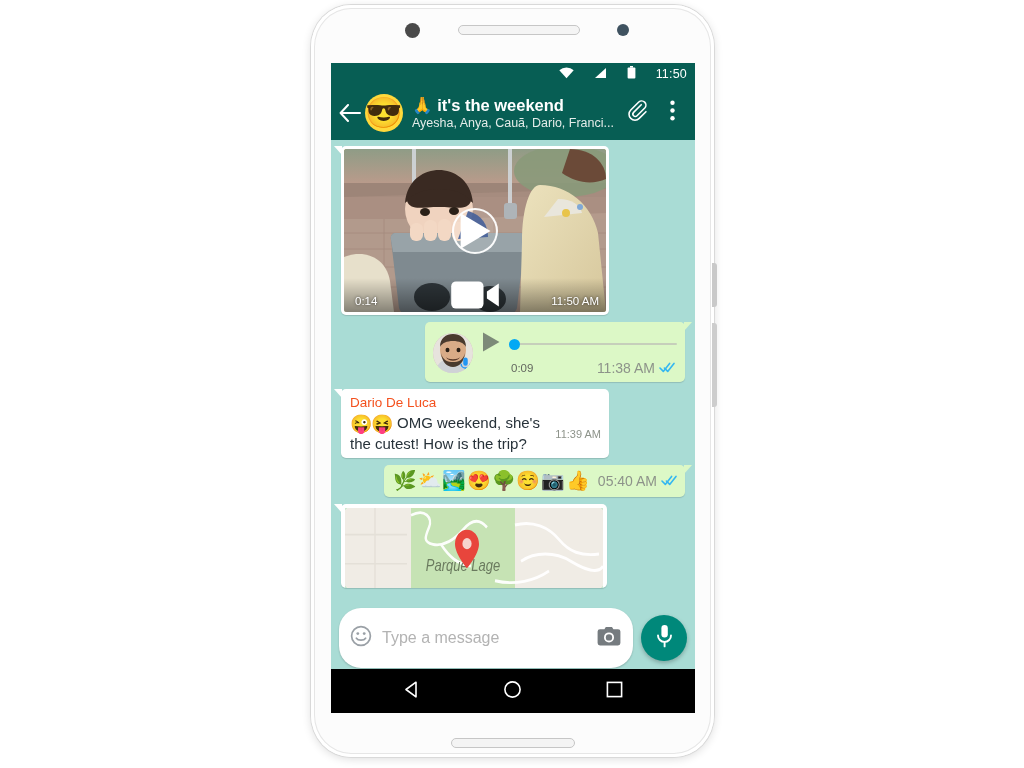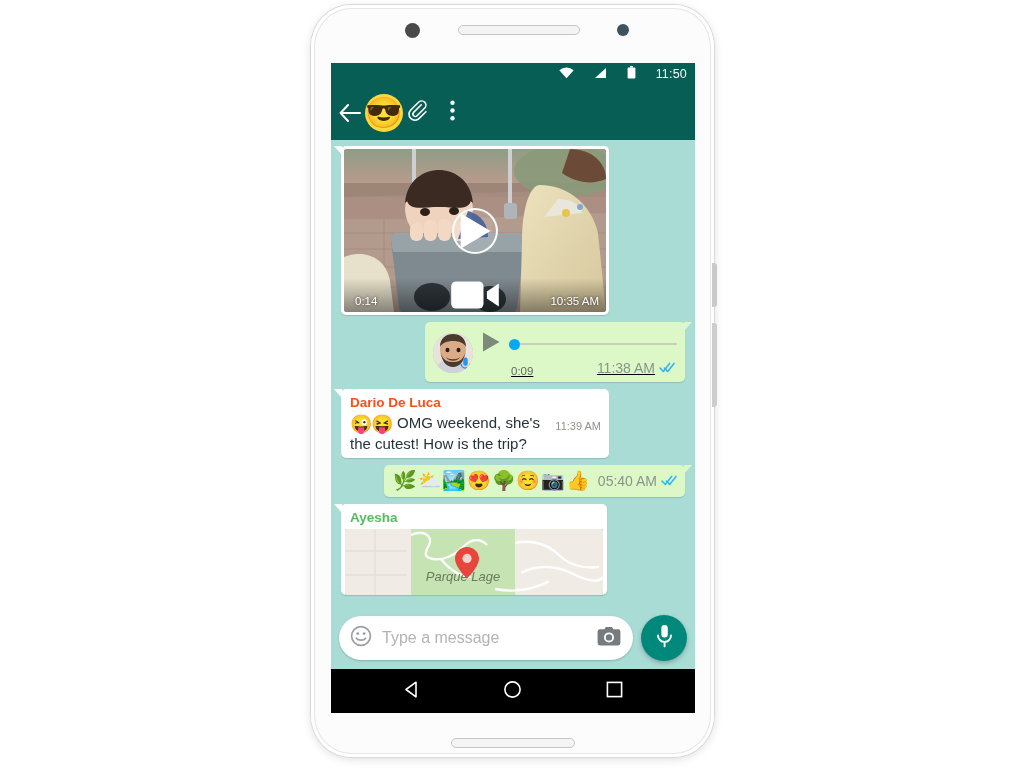--- a/index.html
+++ b/index.html
@@ -271,6 +271,10 @@
         </div>
         <div class="grp-avatar">
           <span>😎</span>
+        </div>
+        <div class="hdr-text">
+          <div class="hdr-title"><span>🙏</span> <span>it's the weekend</span></div>
+          <div class="hdr-sub">Ayesha, Anya, Cauã, Dario, Franci...</div>
         </div>
         <div class="hdr-actions">
           <div class="icon-btn">

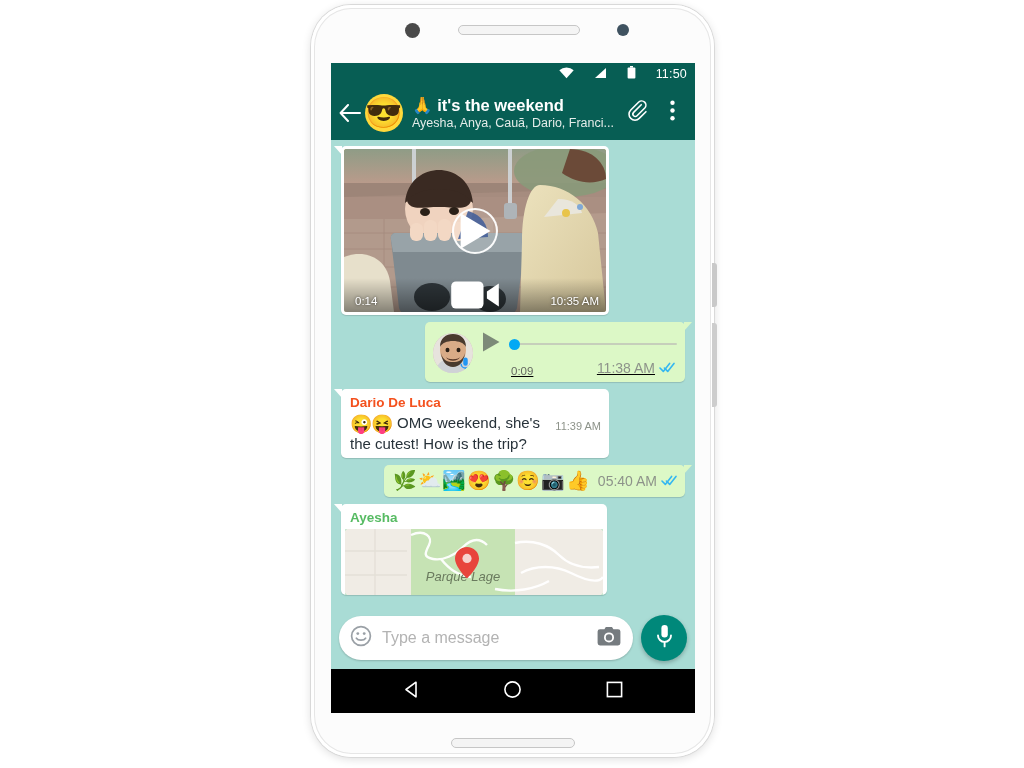--- a/index.html
+++ b/index.html
@@ -382,7 +382,7 @@
                   </span>
                   <span>0:14</span>
                 </span>
-                <span class="vid-time">10:35 AM</span>
+                <span class="vid-time">11:50 AM</span>
               </div>
             </div>
           </div>

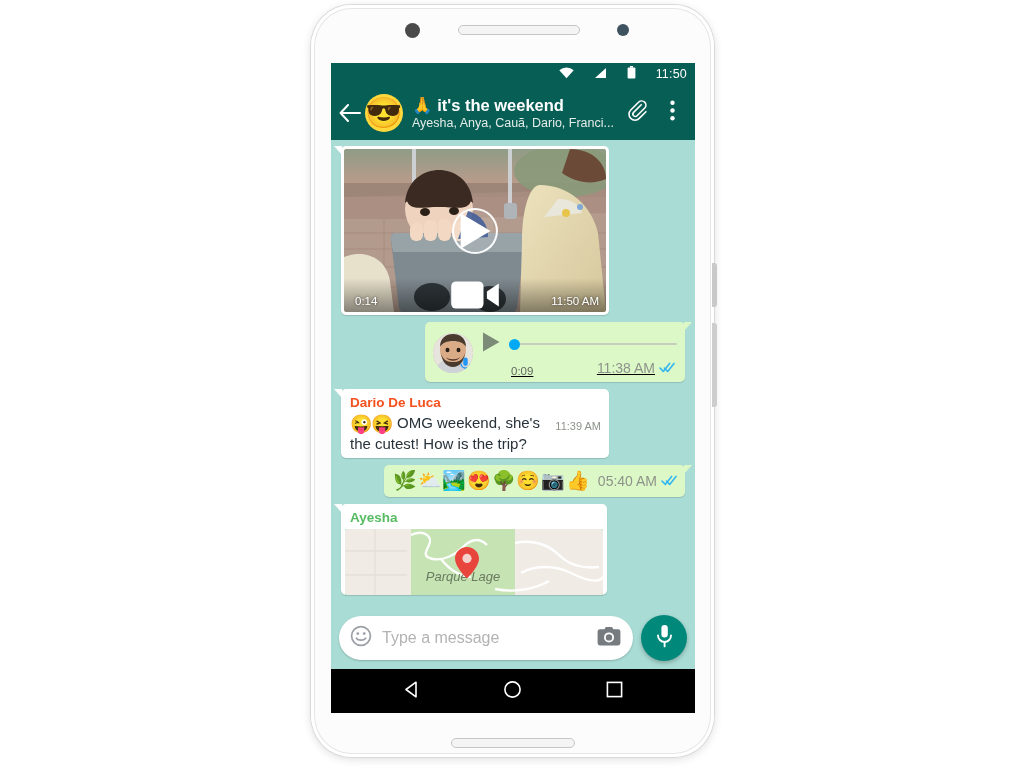--- a/index.html
+++ b/index.html
@@ -176,7 +176,7 @@
   .track { position: relative; flex: 1 1 auto; height: 12px; display: flex; align-items: center; }
   .track-line { position: absolute; left: 0; right: 0; height: 2px; background: #c6cfbb; border-radius: 1px; }
   .track-knob { position: relative; width: 11px; height: 11px; border-radius: 50%; background: #03a9f4; margin-left: 0; }
-  .voice-meta { display: flex; align-items: flex-end; justify-content: space-between; padding: 2px 2px 0 30px; text-decoration: underline; }
+  .voice-meta { display: flex; align-items: center; justify-content: space-between; padding: 2px 2px 0 30px; }
   .voice-dur { color: #63675f; font-size: 11.5px; }
   .voice-right-meta { display: flex; align-items: center; gap: 4px; }
   .msg-time { color: #8d938a; font-size: 14px; }

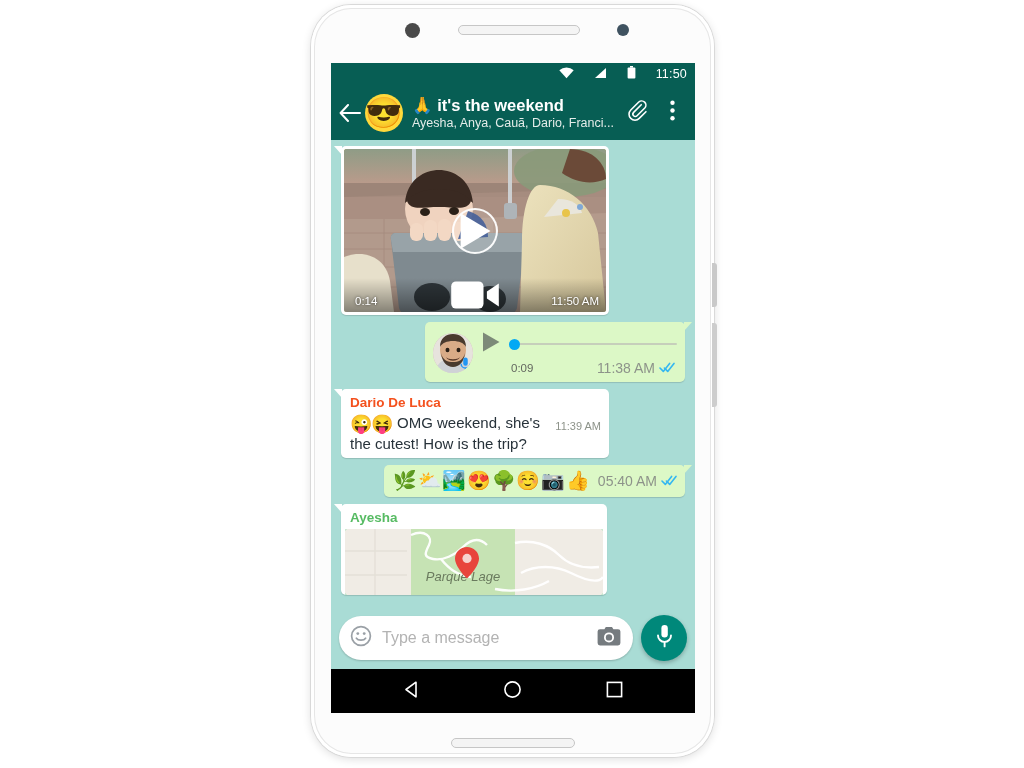--- a/index.html
+++ b/index.html
@@ -183,7 +183,7 @@
 
   
   .text-bubble { padding: 6px 8px 5px 9px; max-width: 268px; }
-  .sender { color: #f4511e; font-size: 13.5px; font-weight: bold; margin-bottom: 3px; }
+  .sender { color: #f4511e; font-size: 13.5px; font-weight: normal; margin-bottom: 3px; }
   .msg-text { color: #27323a; font-size: 15px; line-height: 19px; }
   .msg-text .emj { font-size: 18px; vertical-align: -2px; letter-spacing: -1px; }
   .time-inline { float: right; margin: 4px 0 0 8px; color: #8d938a; font-size: 11px; }

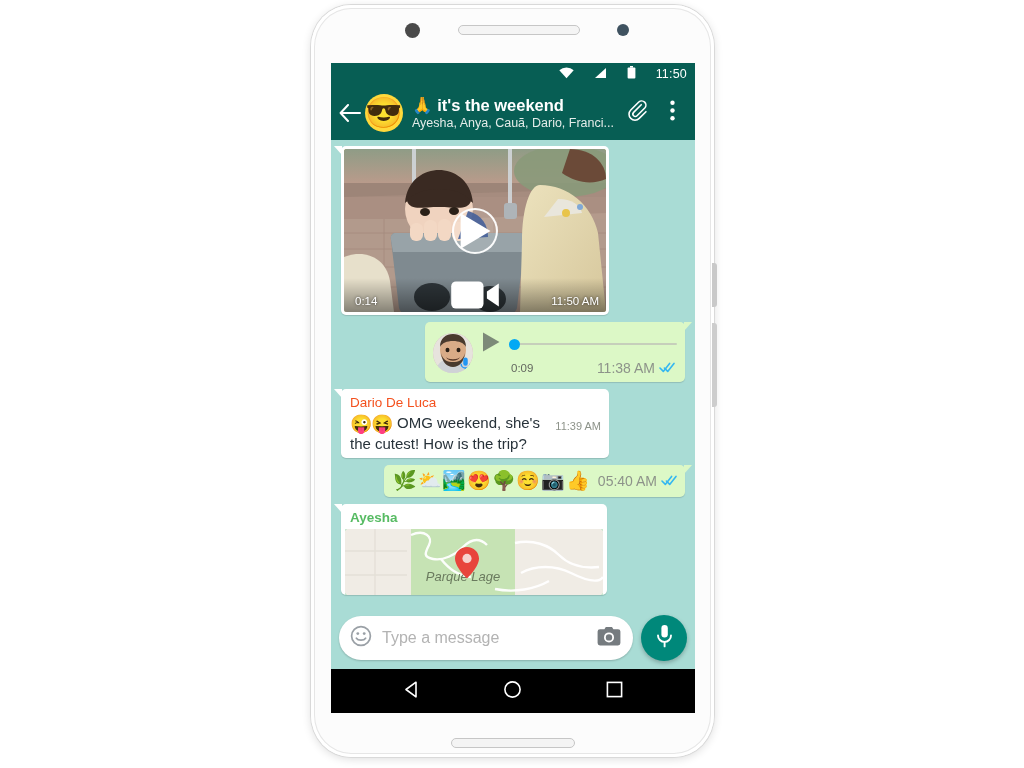--- a/index.html
+++ b/index.html
@@ -186,7 +186,7 @@
   .sender { color: #f4511e; font-size: 13.5px; font-weight: normal; margin-bottom: 3px; }
   .msg-text { color: #27323a; font-size: 15px; line-height: 19px; }
   .msg-text .emj { font-size: 18px; vertical-align: -2px; letter-spacing: -1px; }
-  .time-inline { float: right; margin: 4px 0 0 8px; color: #8d938a; font-size: 11px; }
+  .time-inline { float: right; margin: 12px 0 0 8px; color: #8d938a; font-size: 11px; }
 
   
   .emoji-bubble { padding: 5px 8px 5px 9px; display: flex; align-items: center; gap: 1px; }

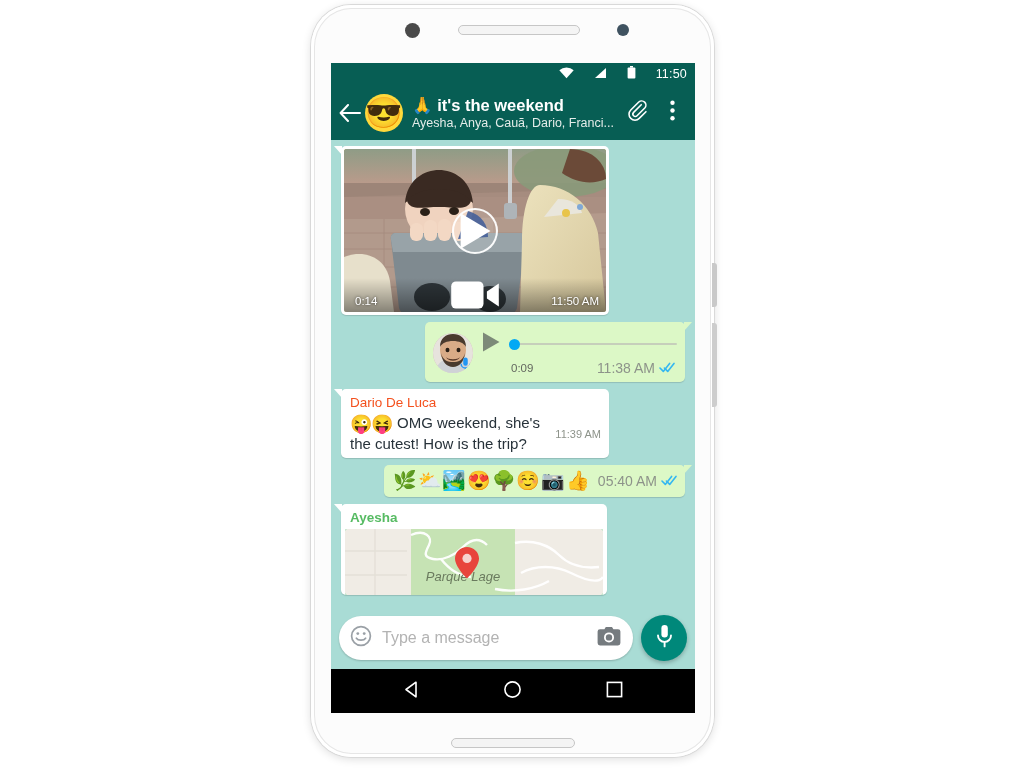--- a/index.html
+++ b/index.html
@@ -474,7 +474,6 @@
         <div class="row left">
           <div class="bubble in loc-bubble">
             <span class="tail"></span>
-            <div class="loc-name">Ayesha</div>
             <div class="loc-map">
               <svg viewBox="0 0 258 66" preserveAspectRatio="none">
                 <rect width="258" height="66" fill="#f0ece5"></rect>

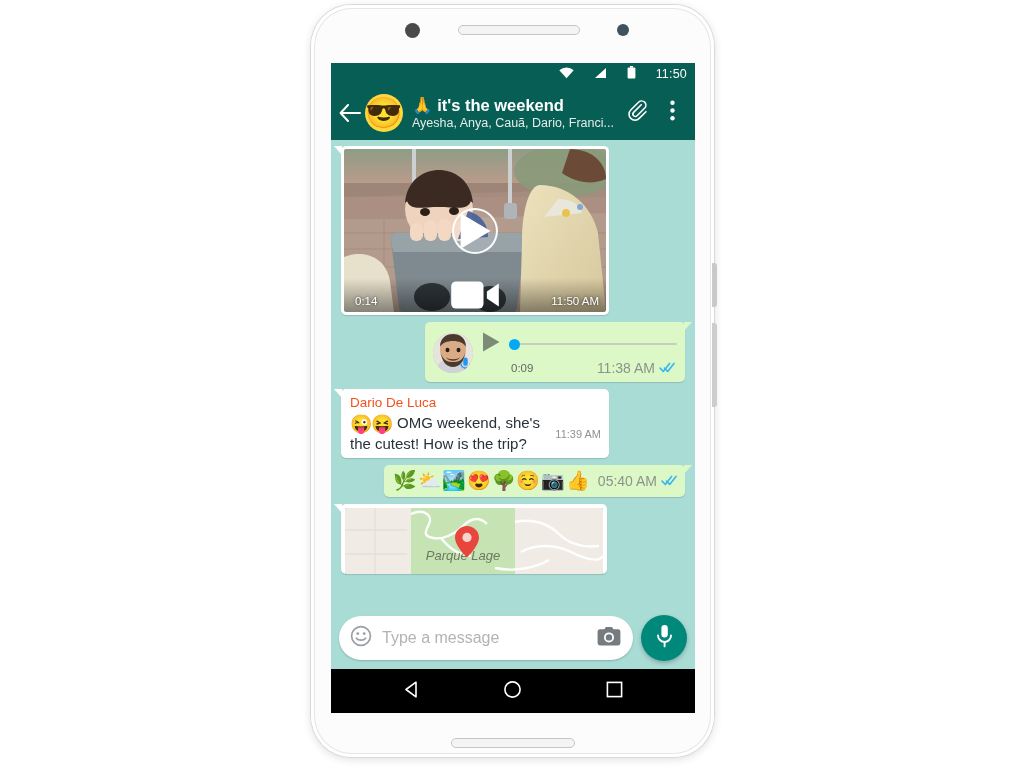--- a/index.html
+++ b/index.html
@@ -196,7 +196,7 @@
   
   .loc-bubble { width: 266px; padding: 4px 4px 0 4px; }
   .loc-name { color: #57bb63; font-size: 13.5px; font-weight: bold; padding: 2px 4px 4px 5px; }
-  .loc-map { position: relative; width: 258px; height: 66px; overflow: hidden; border-radius: 2px; background: #22c55e; }
+  .loc-map { position: relative; width: 258px; height: 80px; overflow: hidden; border-radius: 2px; background: #22c55e; }
   .loc-map svg { position: absolute; inset: 0; width: 100%; height: 100%; display: block; }
 
   

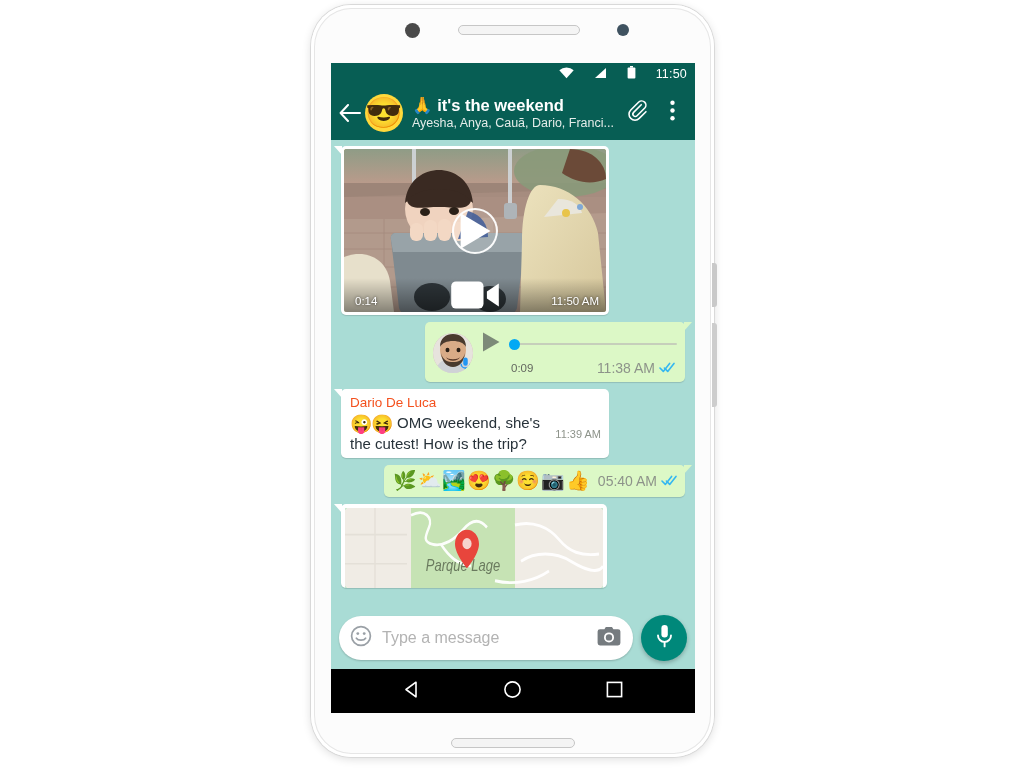--- a/index.html
+++ b/index.html
@@ -207,7 +207,7 @@
     padding: 0 8px;
   }
   .input-pill {
-    flex: 1 1 auto; height: 44px; background: #fff;
+    flex: 1 1 auto; height: 60px; background: #fff;
     border-radius: 22px; box-shadow: 0 1px 2px rgba(0,0,0,.2);
     display: flex; align-items: center; gap: 10px; padding: 0 12px 0 11px;
   }

